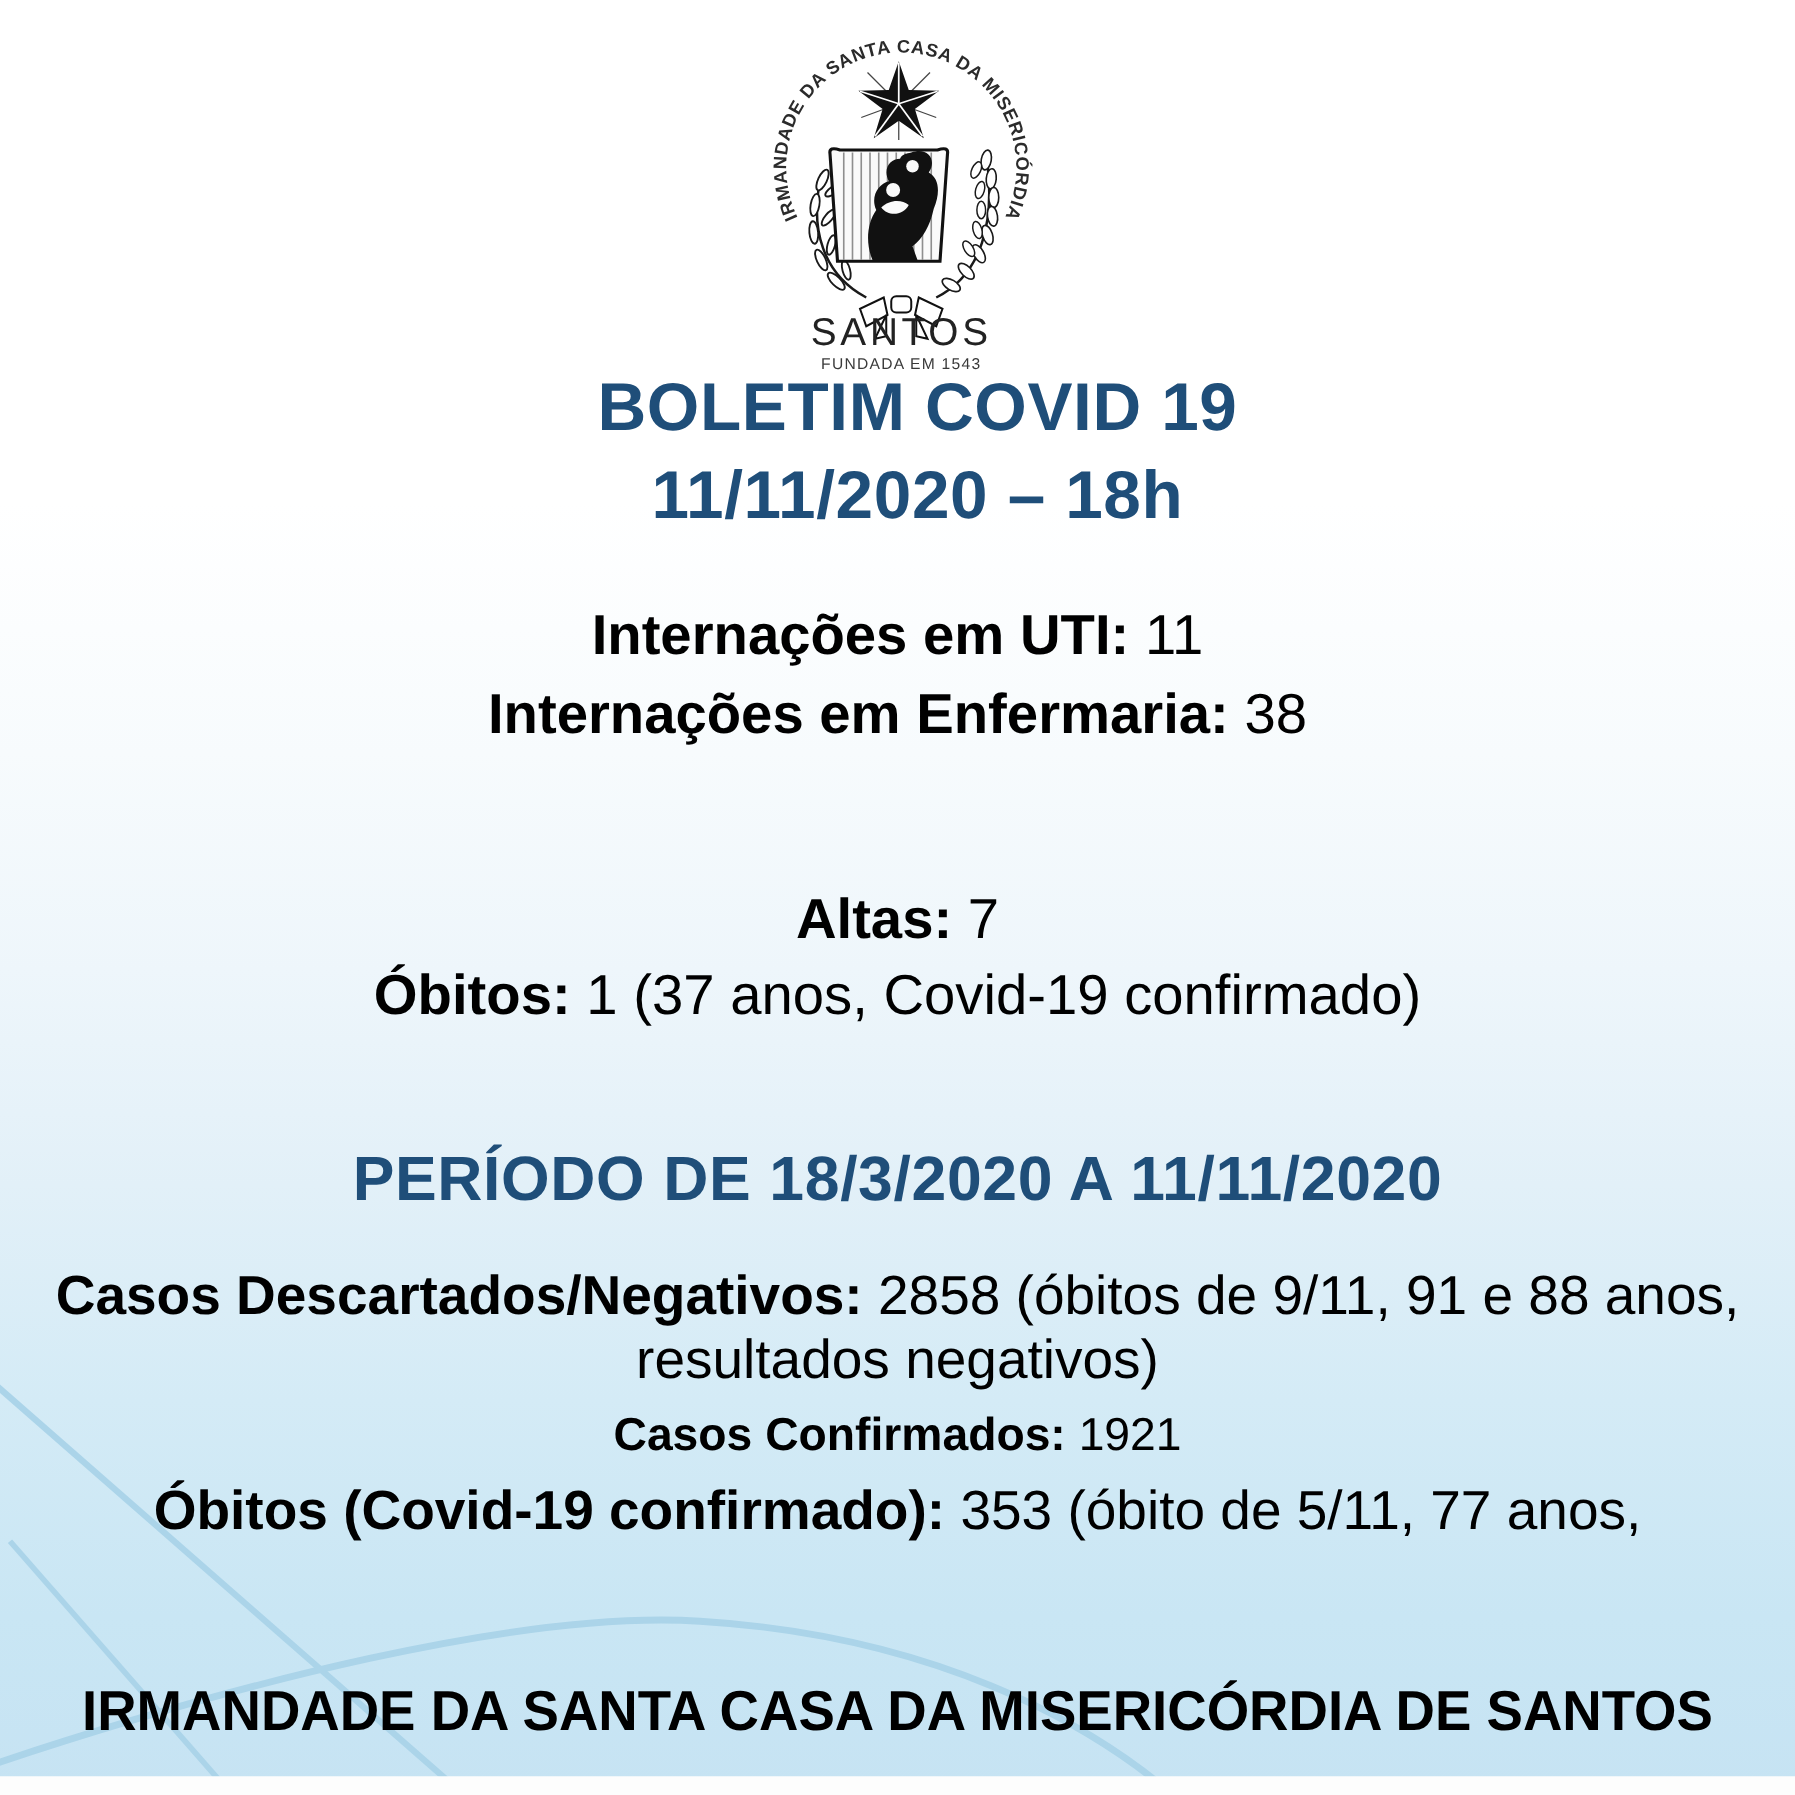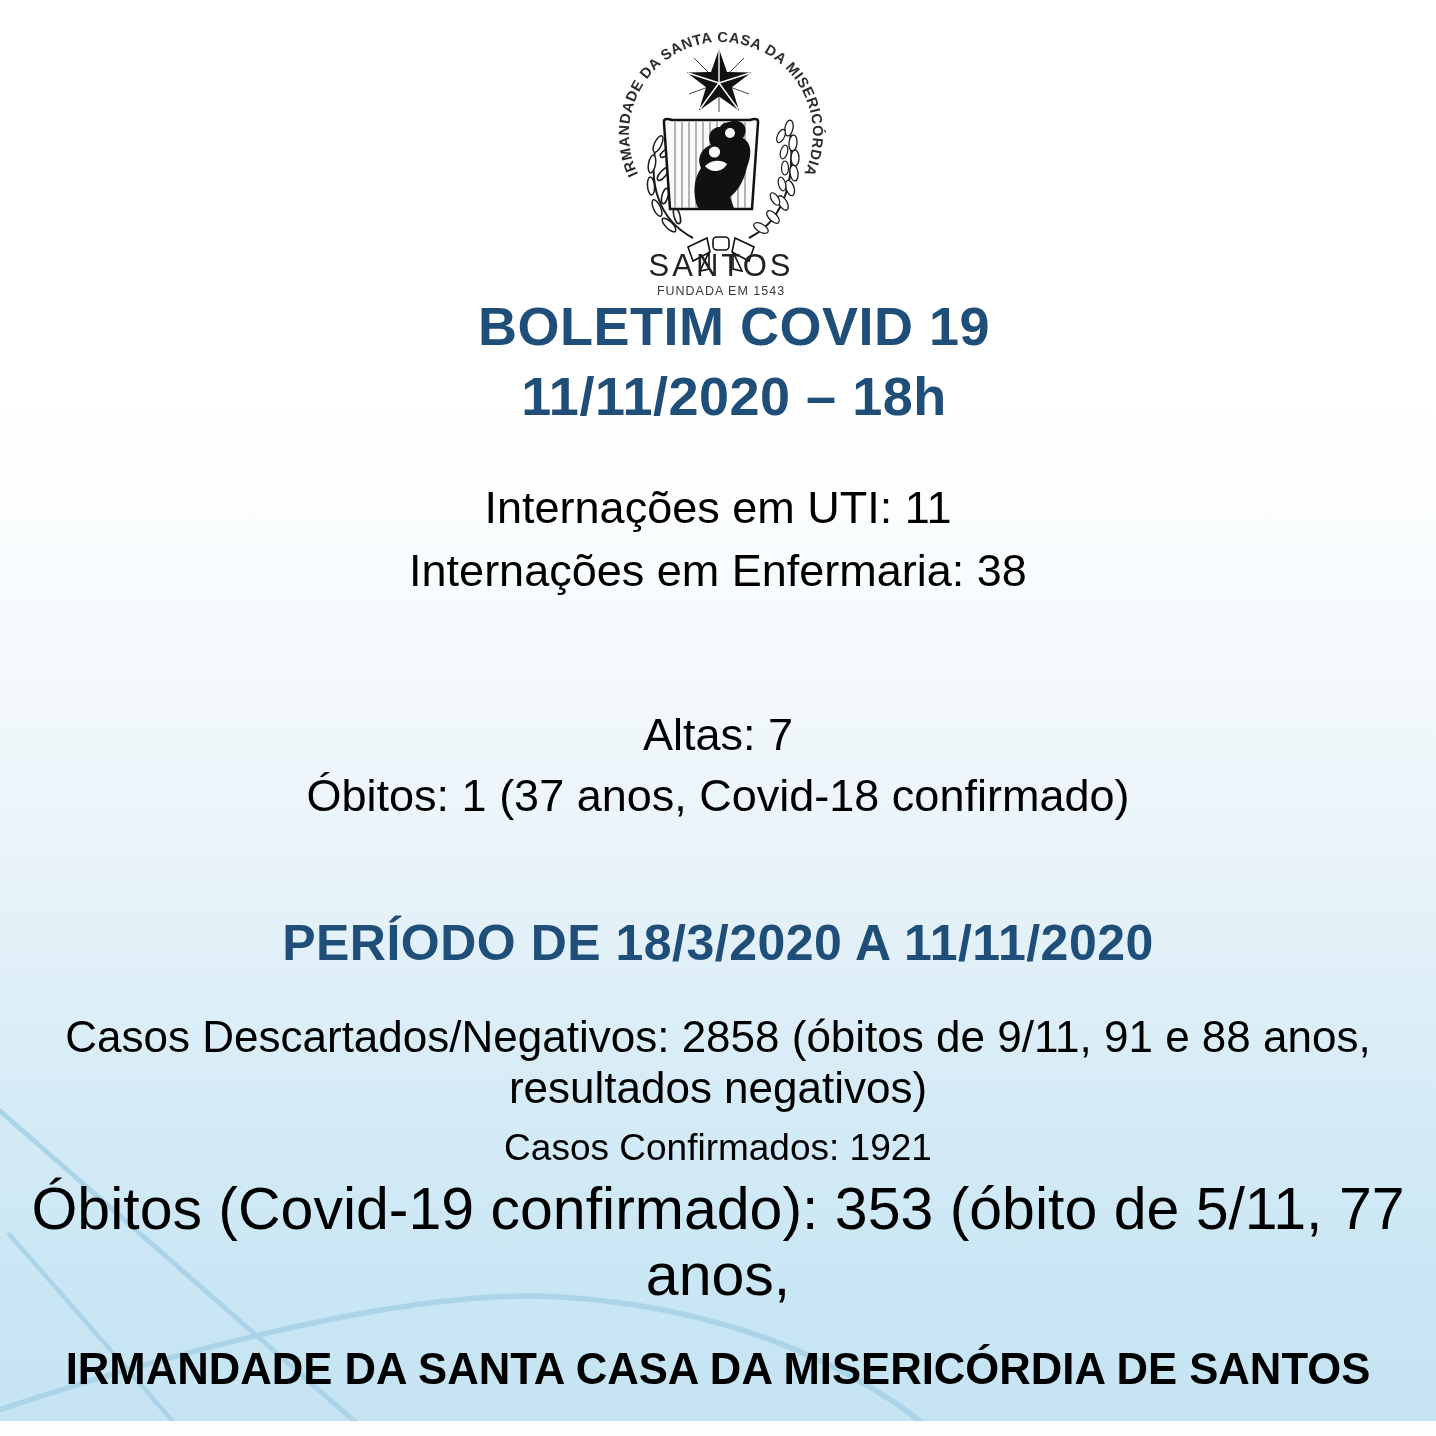--- a/index.html
+++ b/index.html
@@ -27,7 +27,7 @@
   .p3{top:1176px;font-size:59px;line-height:66px;}
   .footer{top:1347px;font-size:45px;font-weight:bold;line-height:44px;white-space:nowrap;
           transform:scaleX(0.97);transform-origin:718px 0;}
-  .lbl{font-weight:normal;}
+  .lbl{font-weight:bold;}
   .val{font-weight:normal;}
   .emblem-text{fill:#2b2b2b;}
 </style>

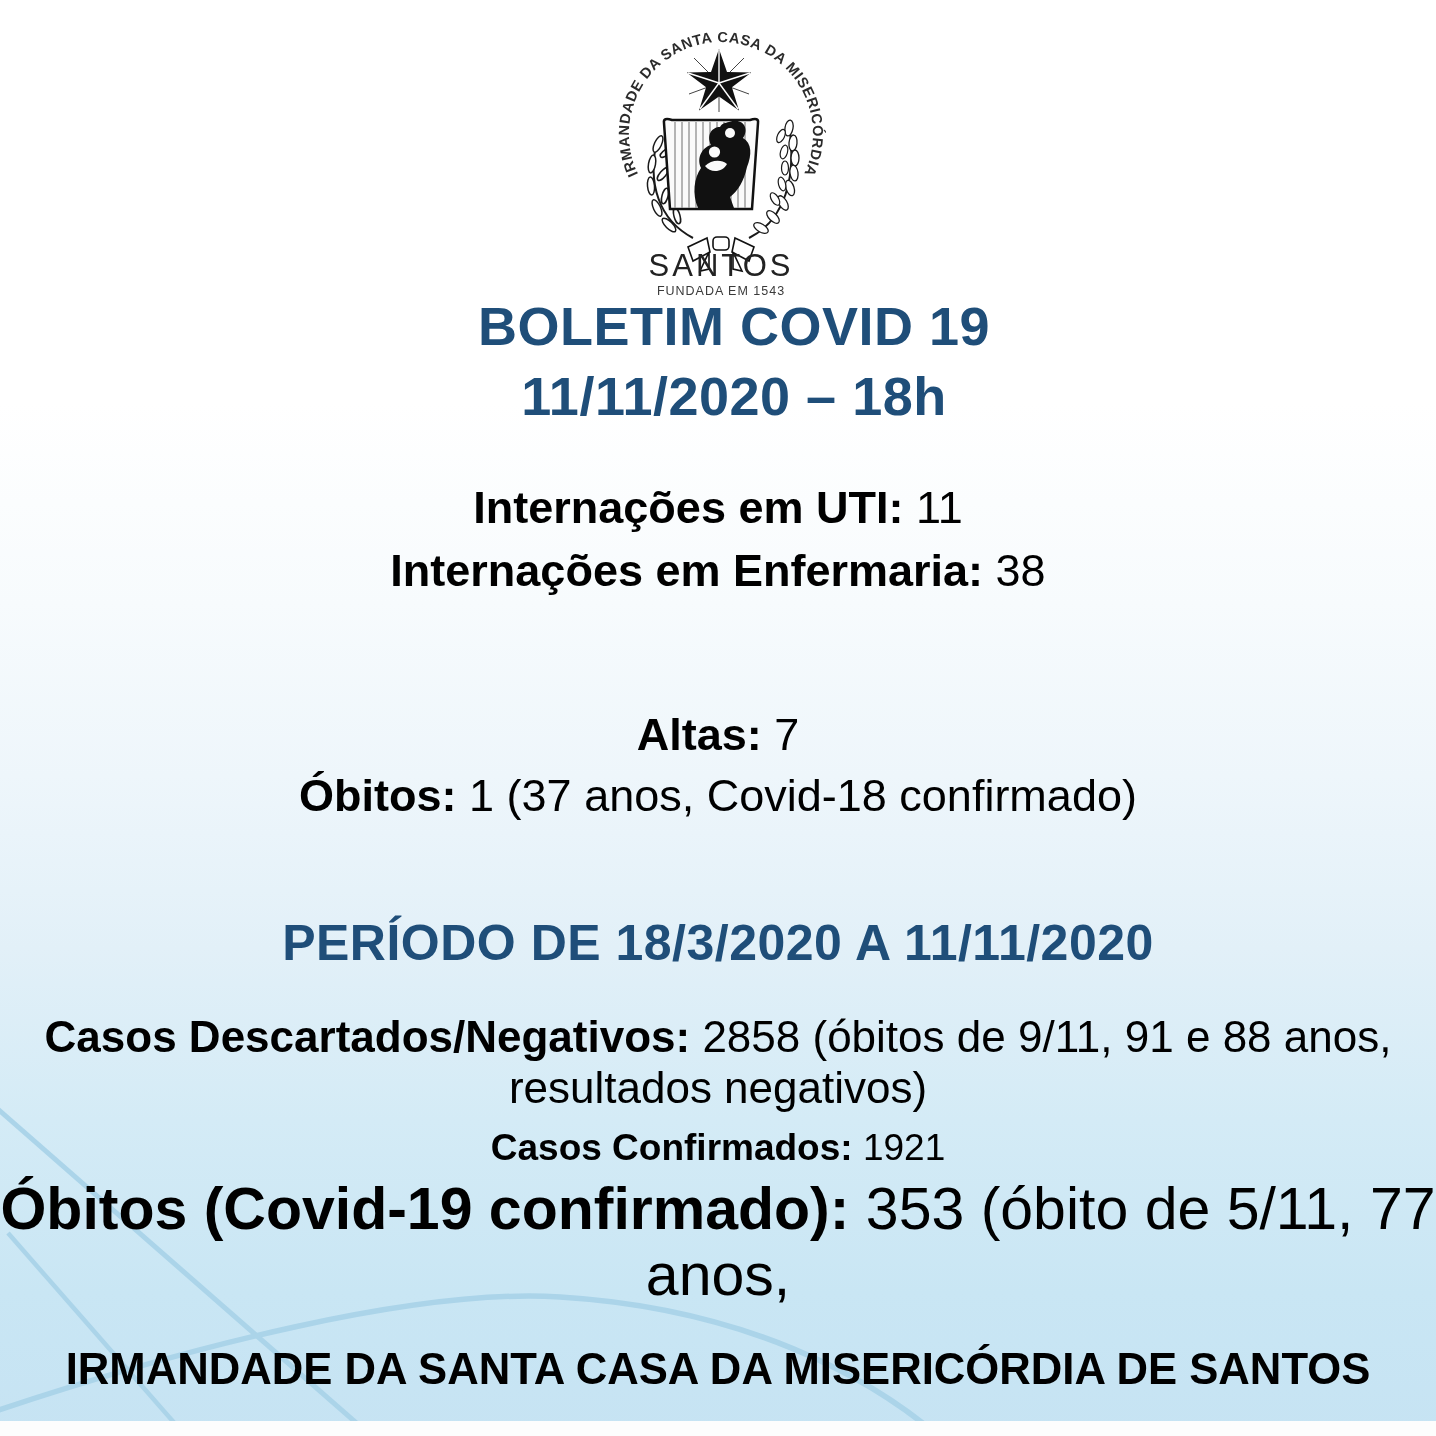--- a/index.html
+++ b/index.html
@@ -149,7 +149,7 @@
 
   <div class="centered block2">
     <div><span class="lbl">Altas:</span> <span class="val">7</span></div>
-    <div><span class="lbl">Óbitos:</span> <span class="val">1 (37 anos, Covid-18 confirmado)</span></div>
+    <div><span class="lbl">Óbitos:</span> <span class="val">1 (37 anos, Covid-19 confirmado)</span></div>
   </div>
 
   <div class="centered period-h">PERÍODO DE 18/3/2020 A 11/11/2020</div>

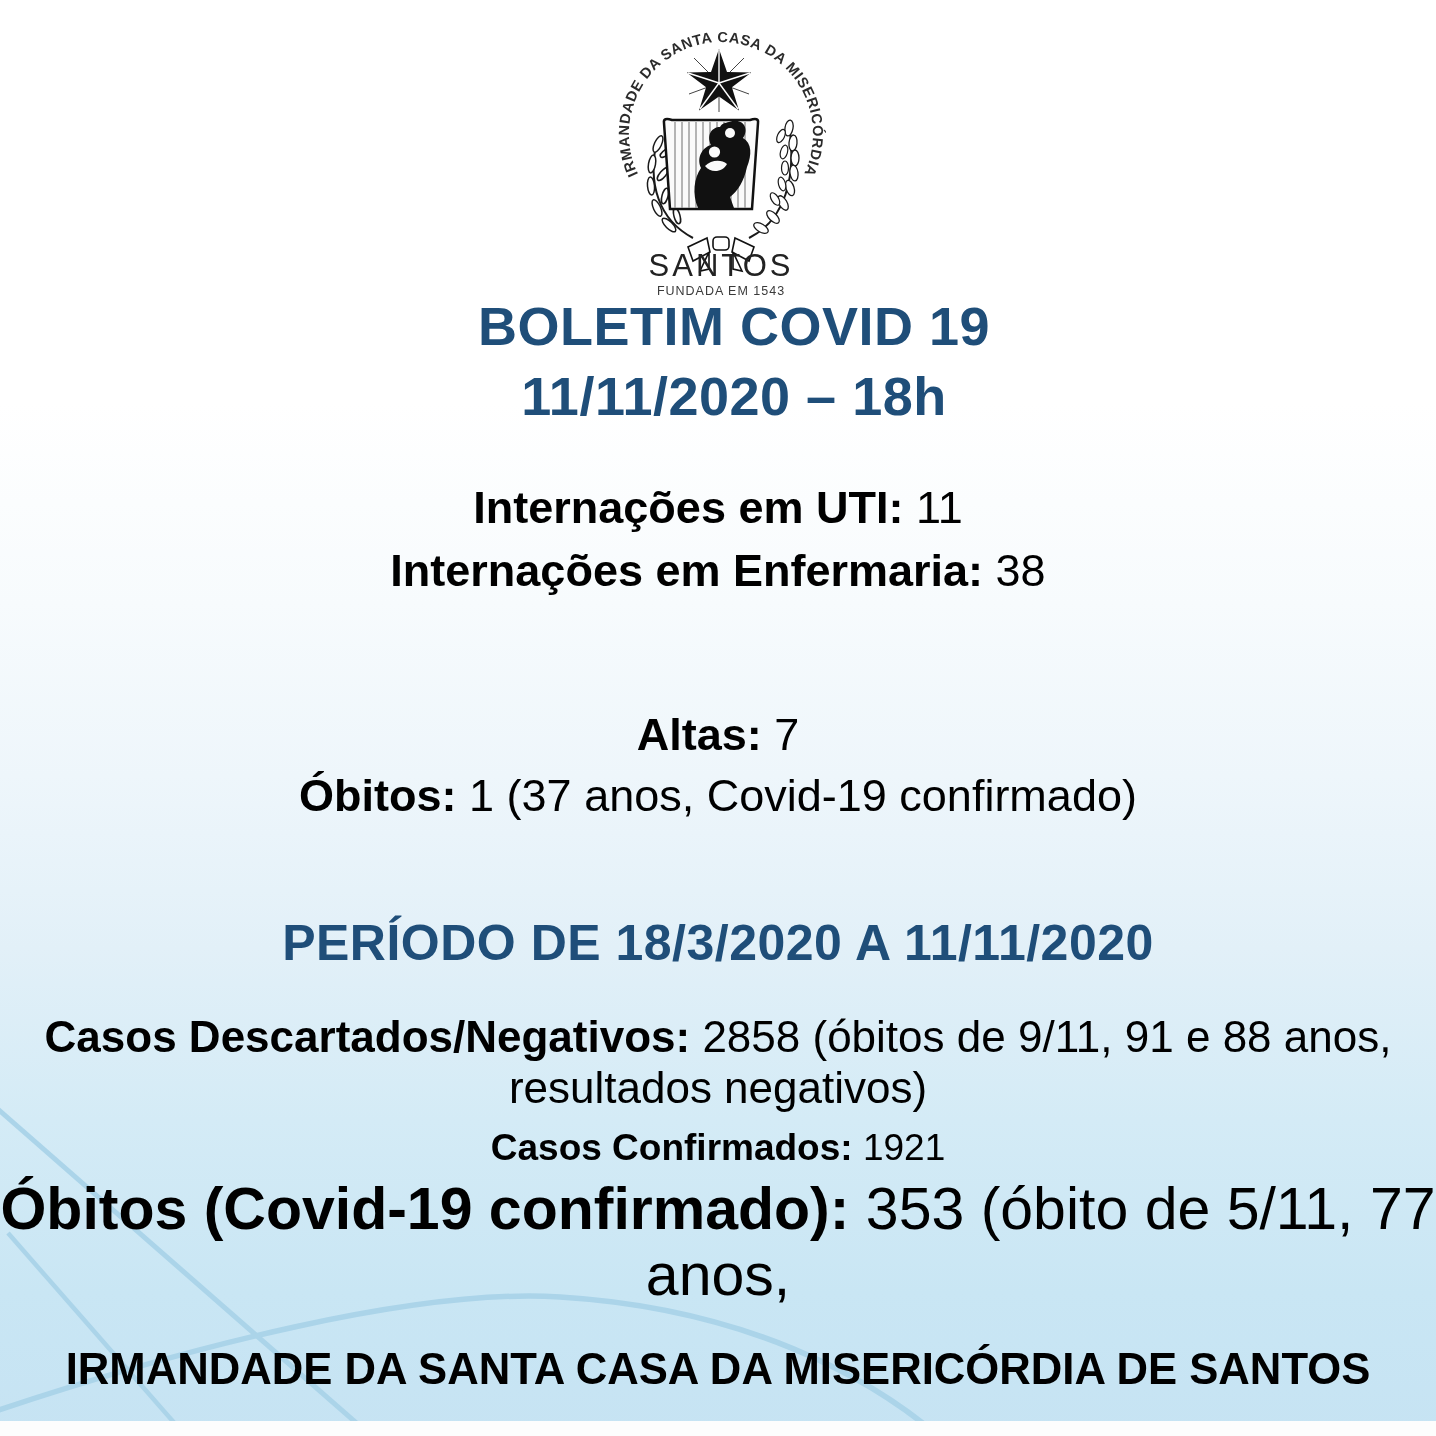--- a/index.html
+++ b/index.html
@@ -24,7 +24,7 @@
   .period-h{top:912px;font-size:50px;font-weight:bold;line-height:62px;color:#1F4E79;letter-spacing:0.5px;text-align:center;}
   .p1{top:1011px;font-size:44px;line-height:51px;}
   .p2{top:1122px;font-size:37px;line-height:51px;}
-  .p3{top:1176px;font-size:59px;line-height:66px;}
+  .p3{top:1176px;font-size:44px;line-height:66px;}
   .footer{top:1347px;font-size:45px;font-weight:bold;line-height:44px;white-space:nowrap;
           transform:scaleX(0.97);transform-origin:718px 0;}
   .lbl{font-weight:bold;}

